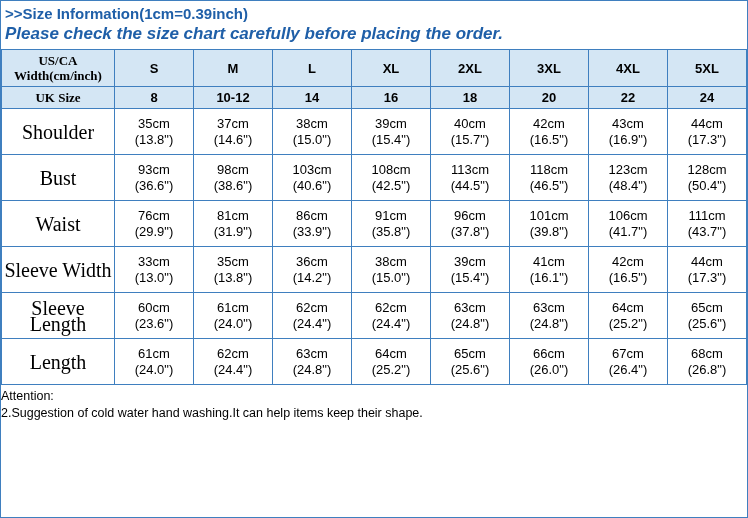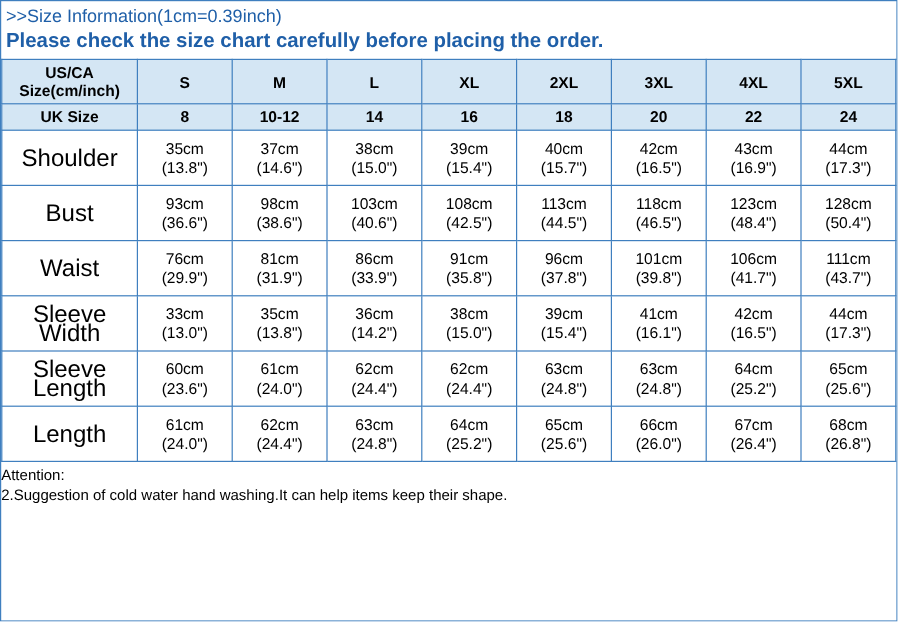--- a/index.html
+++ b/index.html
@@ -24,7 +24,7 @@
   }
   .header-line1 {
     font-size: 15px;
-    font-weight: normal;
+    font-weight: bold;
     color: #1f5fa8;
     padding: 4px 0 1px 4px;
     line-height: 17px;

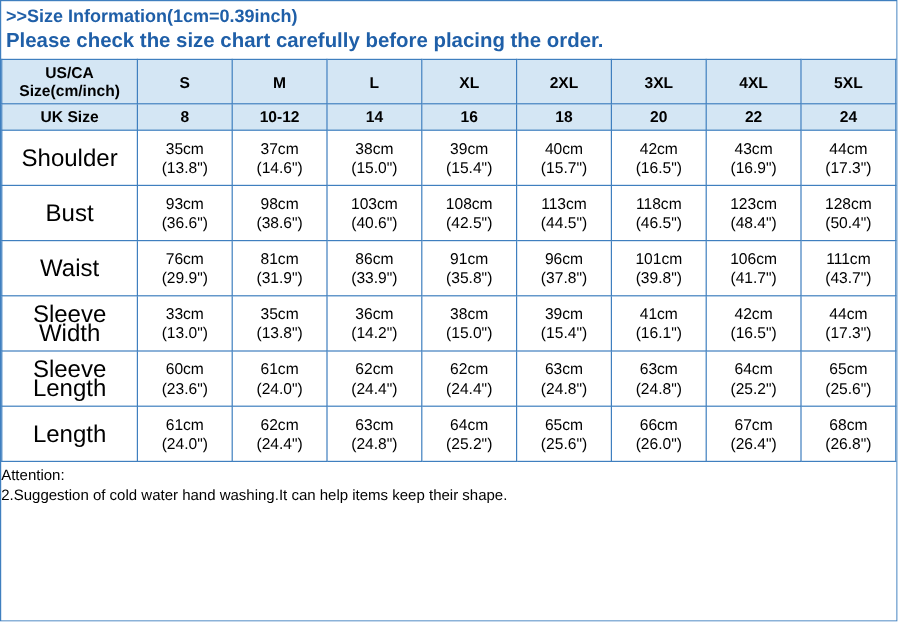--- a/index.html
+++ b/index.html
@@ -35,6 +35,7 @@
     color: #1f5fa8;
     padding: 1px 0 5px 4px;
     line-height: 20px;
+    font-style: italic;
   }
   table.size-table {
     width: 100%;

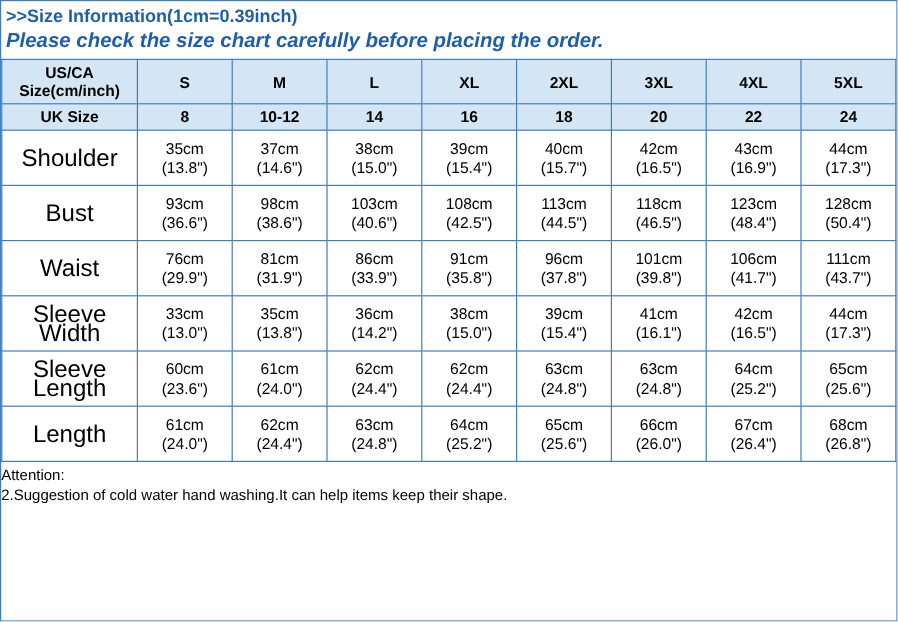--- a/index.html
+++ b/index.html
@@ -51,6 +51,7 @@
   }
   .lbl-col {
     width: 112px;
+    font-family: Liberation Serif, serif;
   }
   .head-row td {
     background: #d4e6f4;

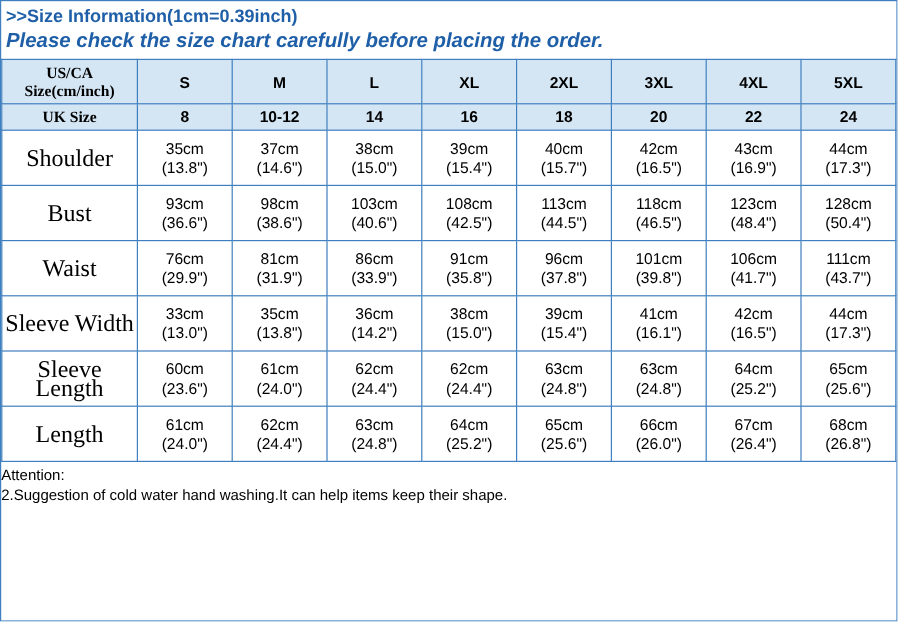--- a/index.html
+++ b/index.html
@@ -106,7 +106,7 @@
       <tr class="head-row">
         <td class="lbl-col">
           <span>US/CA</span><br>
-          <span>Size(cm/inch)</span>
+          <span>Width(cm/inch)</span>
         </td>
         <td>S</td>
         <td>M</td>

